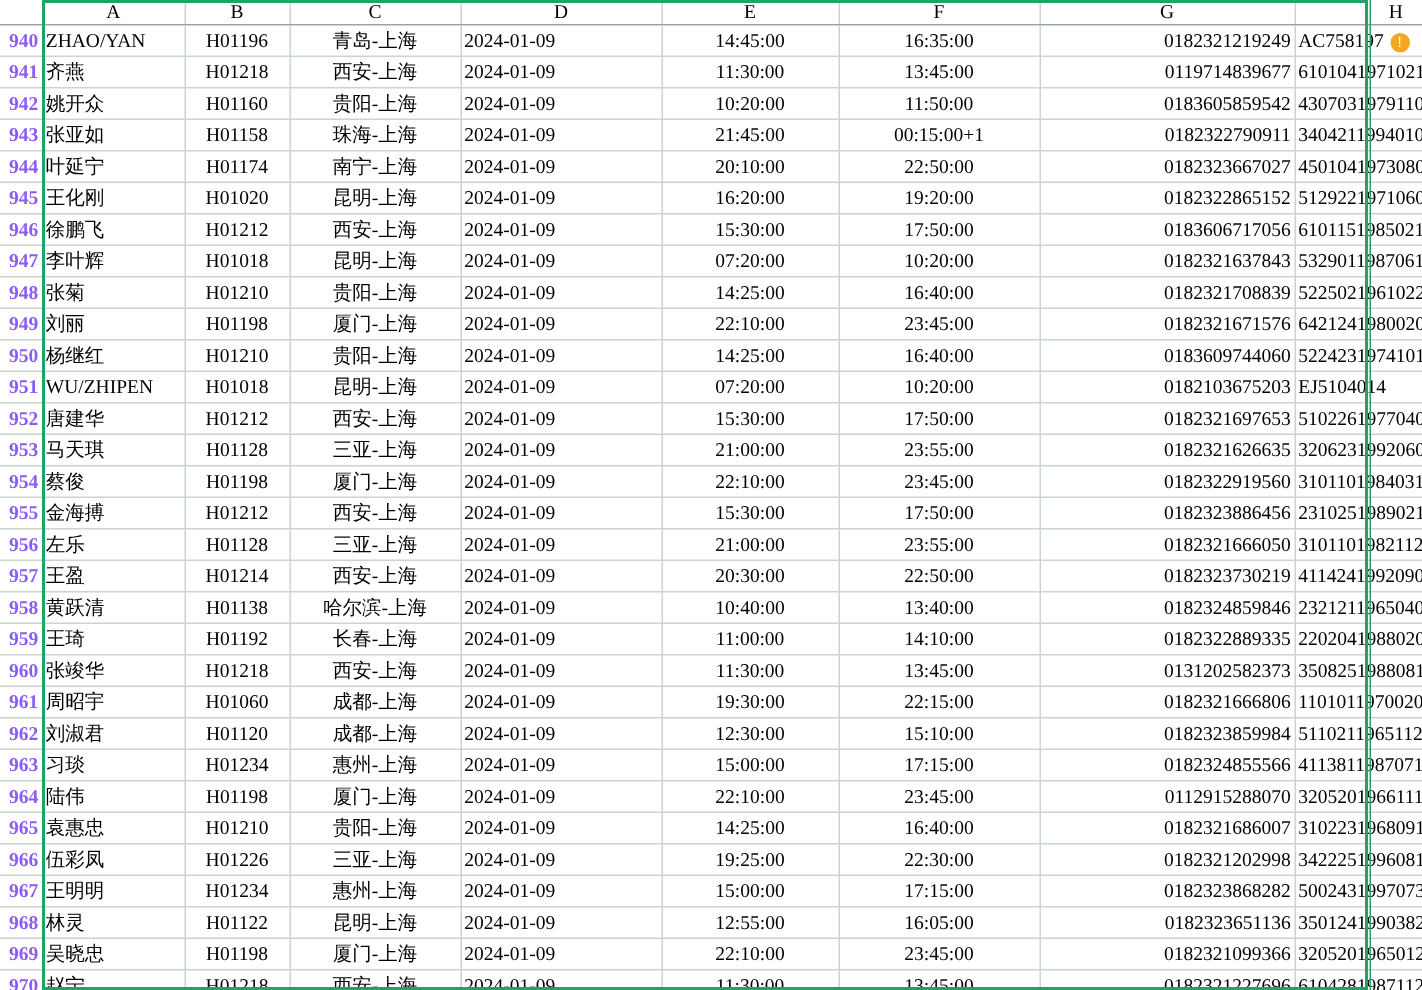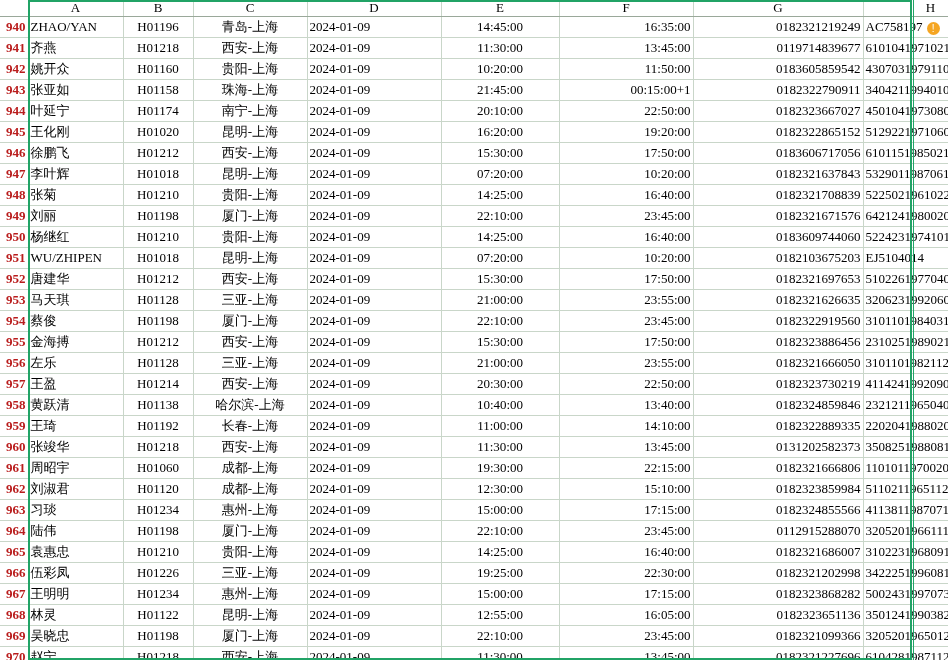--- a/index.html
+++ b/index.html
@@ -55,7 +55,7 @@
     text-align: right;
     padding-right: 3px;
     font-size: 12px;
-    color: #b91c1c;
+    color: #8b5cf6;
     border-right: 1px solid #9aa89a;
     font-family: "Liberation Serif", serif;
   }

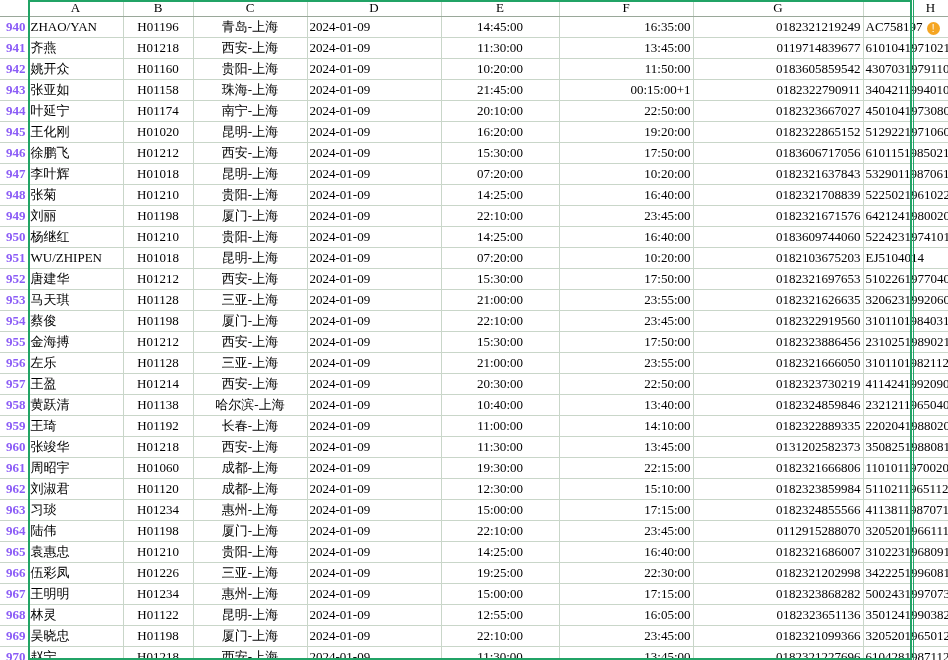--- a/index.html
+++ b/index.html
@@ -78,7 +78,7 @@
   td.c { text-align: center; }
   td.d { text-align: left; }
   td.e { text-align: center; }
-  td.f { text-align: right; margin-top: 17px; }
+  td.f { text-align: center; margin-top: 17px; }
   td.g { text-align: right; }
   td.h { text-align: left; }
   

